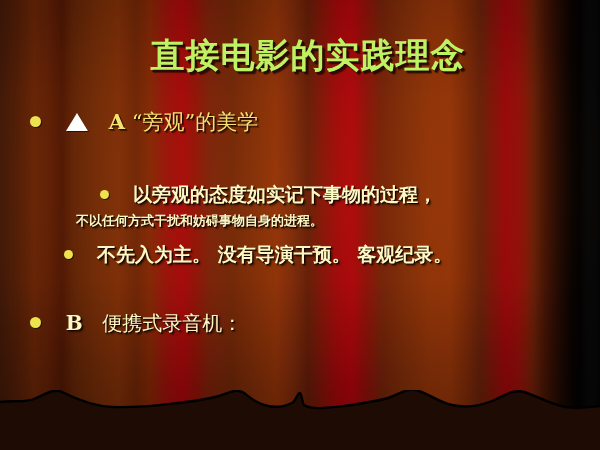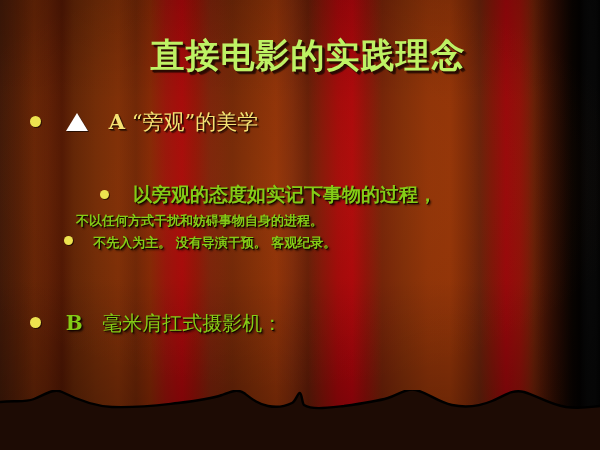--- a/index.html
+++ b/index.html
@@ -85,7 +85,7 @@
     text-shadow: 1px 1px 0 #2a0a02, 2px 2px 1px rgba(0,0,0,0.5);
   }
   .white {
-    color: #84cc16;
+    color: #fef9c3;
     text-shadow: 1px 1px 0 #180500, 2px 2px 2px rgba(0,0,0,0.65);
   }
   .bold { font-weight: bold; }

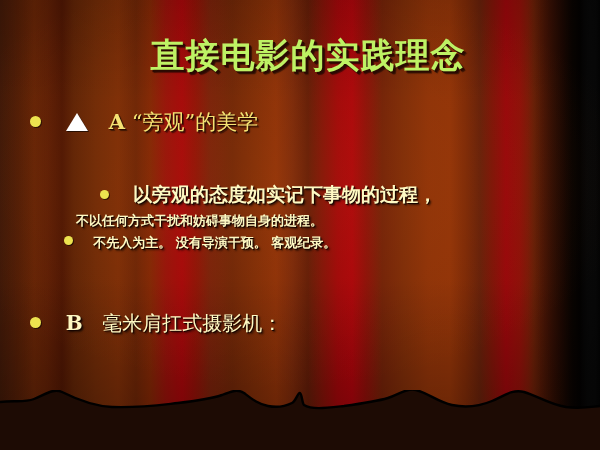--- a/index.html
+++ b/index.html
@@ -124,7 +124,7 @@
   #line-a      { left: 30px;  top: 8px;   font-size: 21px; }
   #line-b1     { left: 100px; top: 82px;  font-size: 19px; }
   #line-b2     { left: 76px;  top: 112px; font-size: 13px; }
-  #line-b3     { left: 64px;  top: 134px; font-size: 13px; }
+  #line-b3     { left: 64px;  top: 142px; font-size: 19px; }
   #line-c      { left: 30px;  top: 210px; font-size: 20px; }
   #line-c2     { left: 42px;  top: 242px; font-size: 21px; }
 

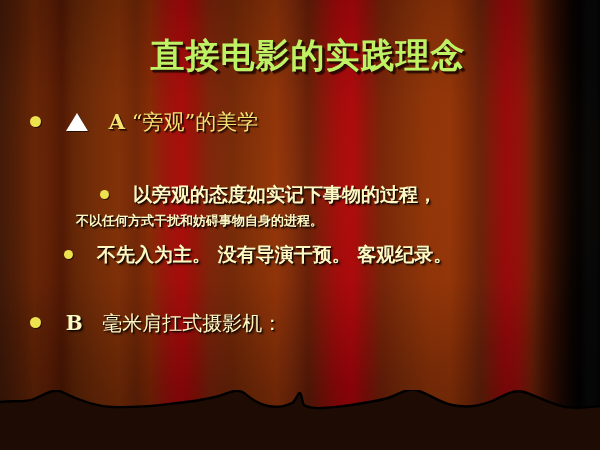--- a/index.html
+++ b/index.html
@@ -186,7 +186,7 @@
       <span class="sp-md"></span>
       <span class="white bold">B</span>
       <span class="sp-sm"></span>
-      <span class="white">毫米肩扛式摄影机：</span>
+      <span class="white">便携式录音机：</span>
     </div>
 
 

